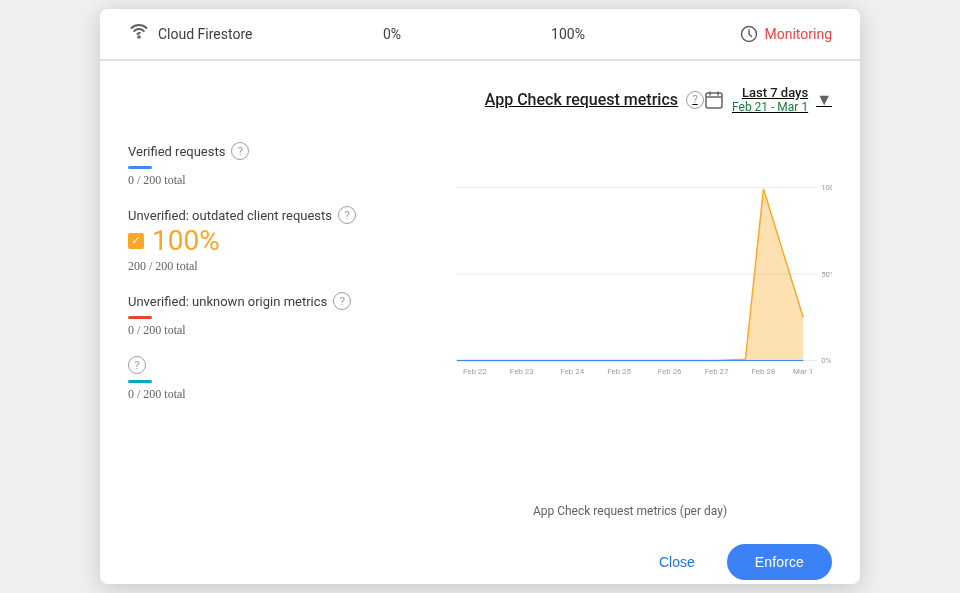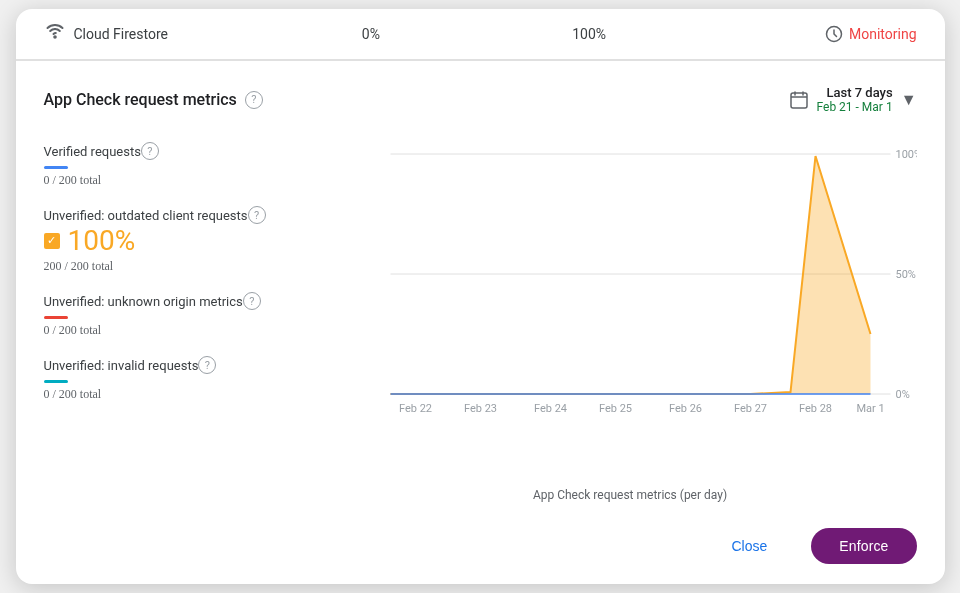--- a/index.html
+++ b/index.html
@@ -13,9 +13,9 @@
     }
     .dialog {
       background: #fff;
-      border-radius: 16px;
+      border-radius: 8px;
       box-shadow: 0 4px 24px rgba(0,0,0,0.18);
-      width: 929px;
+      width: 760px;
       min-height: 575px;
       overflow: hidden;
       display: flex;

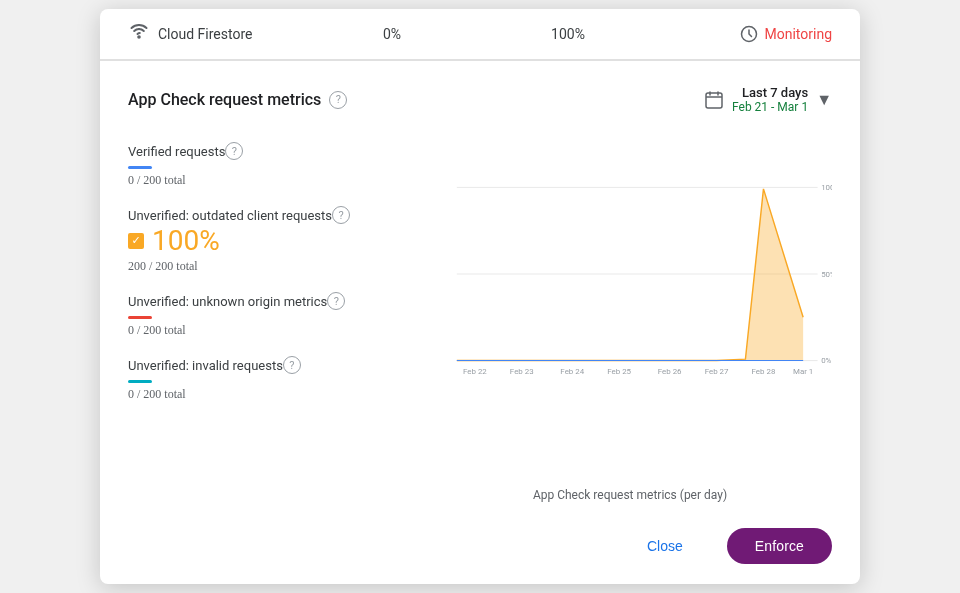--- a/index.html
+++ b/index.html
@@ -72,8 +72,9 @@
     .metrics-header {
       display: flex;
       align-items: center;
-      justify-content: space-between;
+      justify-content: flex-end;
       margin-bottom: 20px;
+      text-decoration: underline;
     }
     .metrics-title-row {
       display: flex;

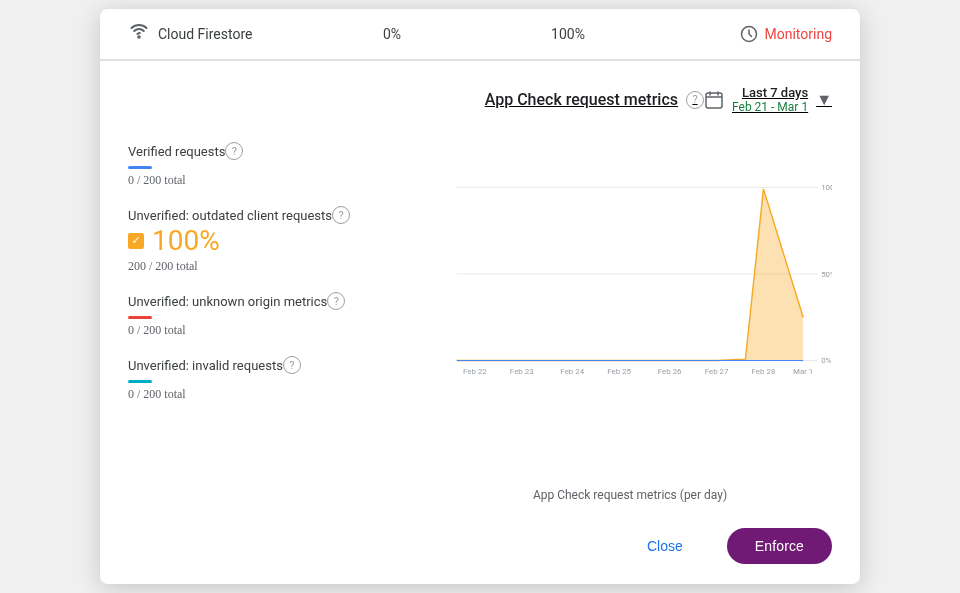--- a/index.html
+++ b/index.html
@@ -141,6 +141,7 @@
     .legend-item-title {
       display: flex;
       align-items: center;
+      gap: 6px;
       font-size: 13px;
       color: #3c4043;
     }

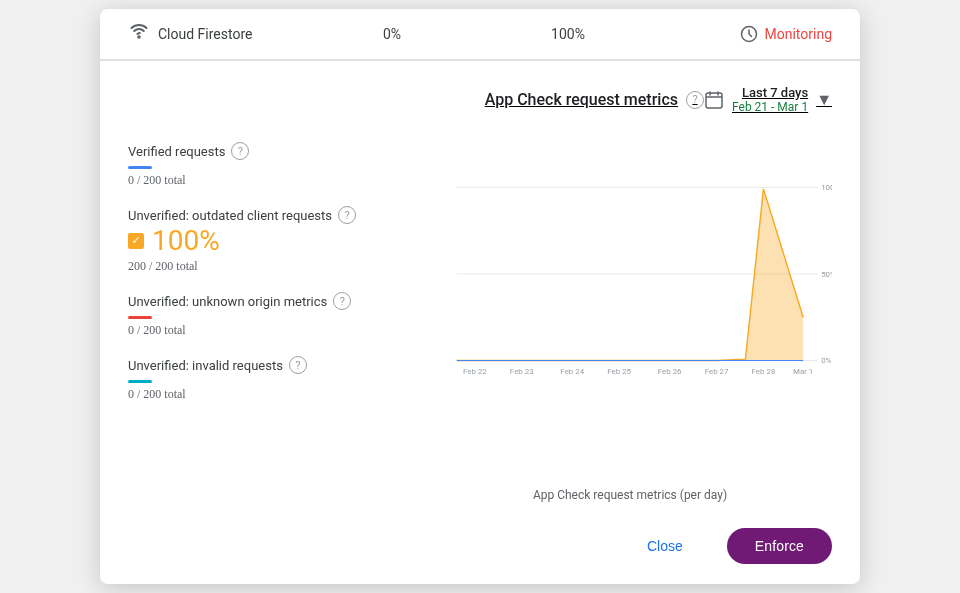--- a/index.html
+++ b/index.html
@@ -325,7 +325,6 @@
 
         <div class="legend-item">
           <div class="legend-item-title">
-            <span>Unverified: invalid requests</span>
             <div class="help-icon">?</div>
           </div>
           <div class="legend-line" style="background:#00acc1;"></div>

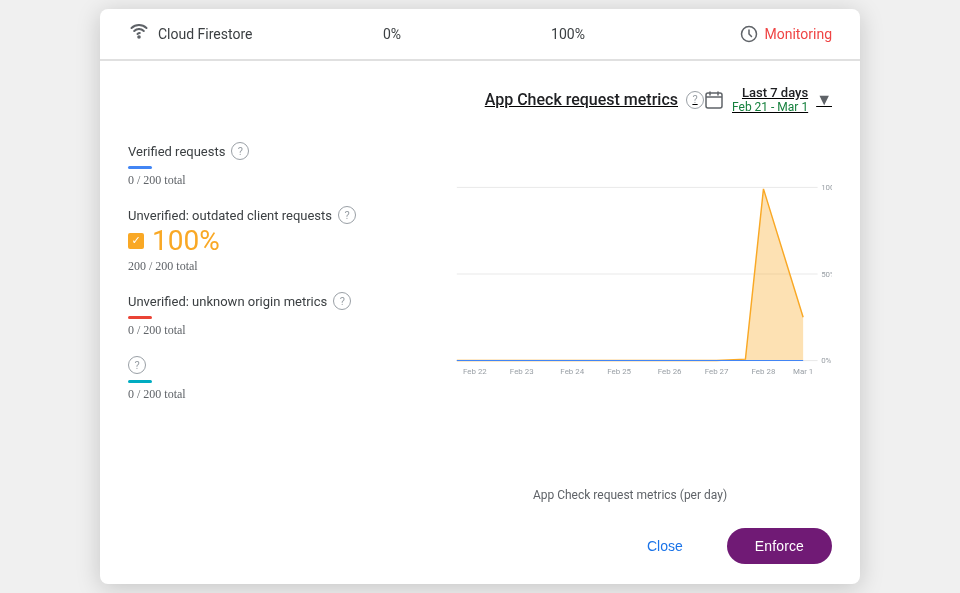--- a/index.html
+++ b/index.html
@@ -204,8 +204,8 @@
       display: flex;
       justify-content: flex-end;
       align-items: center;
-      gap: 24px;
-      padding: 18px 28px 20px 28px;
+      gap: 12px;
+      padding: 18px 28px 4px 28px;
       border-top: none;
     }
     .btn-close {

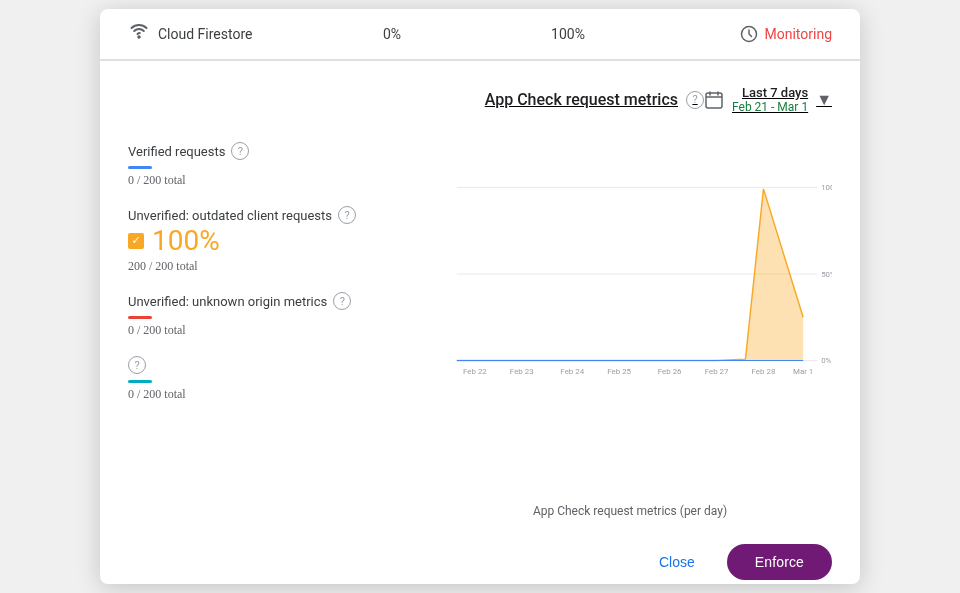--- a/index.html
+++ b/index.html
@@ -219,7 +219,7 @@
       font-weight: 500;
     }
     .btn-enforce {
-      background: #701a75;
+      background: #3b82f6;
       border: none;
       padding: 10px 28px;
       font-size: 14px;

